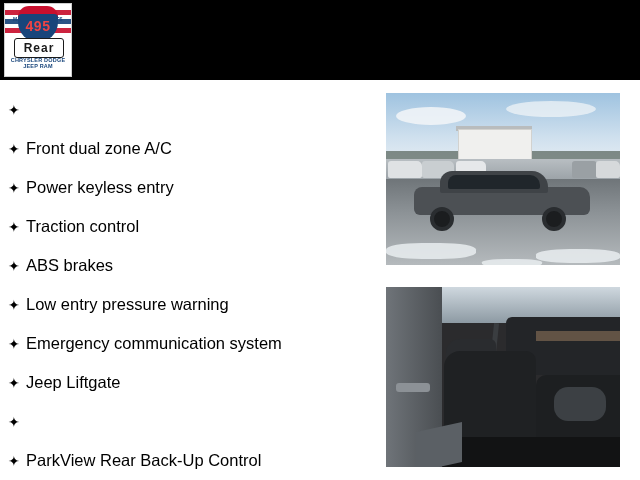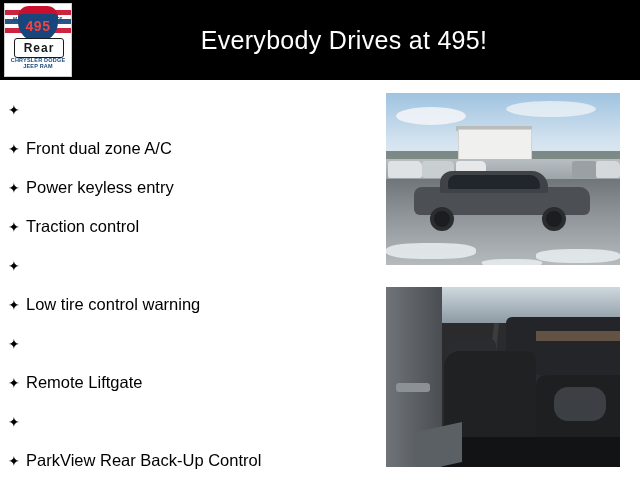--- a/index.html
+++ b/index.html
@@ -316,7 +316,6 @@
     <div class="dealer-name">CHRYSLER DODGE JEEP RAM</div>
   </div>
 
-  <div class="header-title">Everybody Drives at 495!</div>
 </div>
 
 <div class="features">

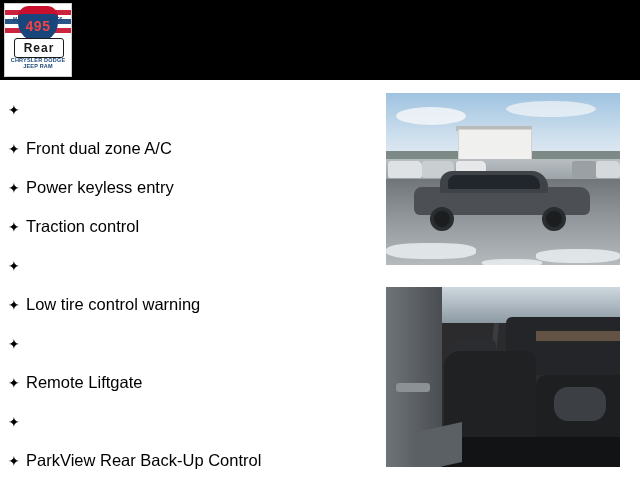--- a/index.html
+++ b/index.html
@@ -341,6 +341,7 @@
 
   <div class="feature-item">
     <span class="star-icon">✦</span>
+    <span class="feature-label">ABS brakes</span>
   </div>
 
   <div class="feature-item">

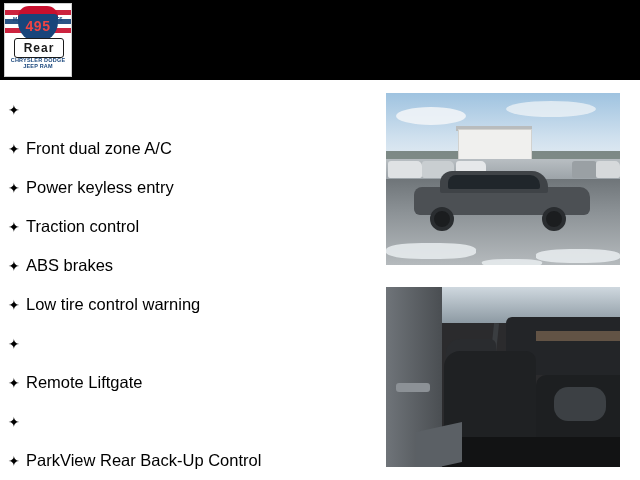--- a/index.html
+++ b/index.html
@@ -346,7 +346,7 @@
 
   <div class="feature-item">
     <span class="star-icon">✦</span>
-    <span class="feature-label">Low tire control warning</span>
+    <span class="feature-label">Low entry pressure warning</span>
   </div>
 
   <div class="feature-item">

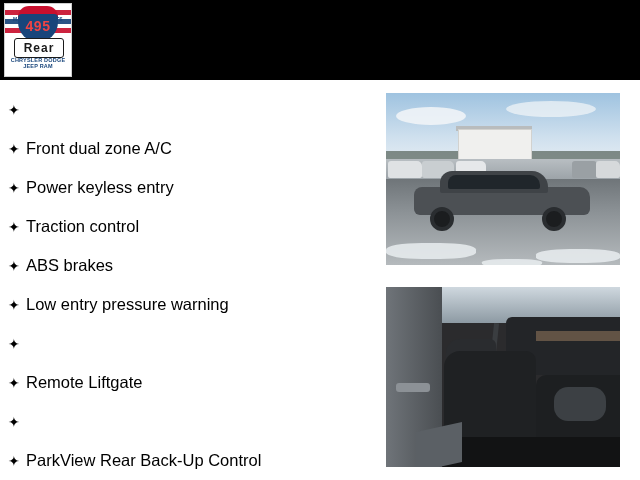--- a/index.html
+++ b/index.html
@@ -351,6 +351,7 @@
 
   <div class="feature-item">
     <span class="star-icon">✦</span>
+    <span class="feature-label">Emergency communication system</span>
   </div>
 
   <div class="feature-item">

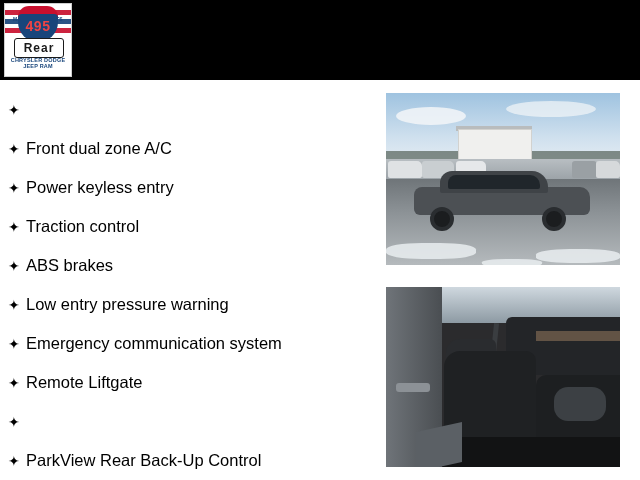--- a/index.html
+++ b/index.html
@@ -356,7 +356,7 @@
 
   <div class="feature-item">
     <span class="star-icon">✦</span>
-    <span class="feature-label">Remote Liftgate</span>
+    <span class="feature-label">Jeep Liftgate</span>
   </div>
 
   <div class="feature-item">

